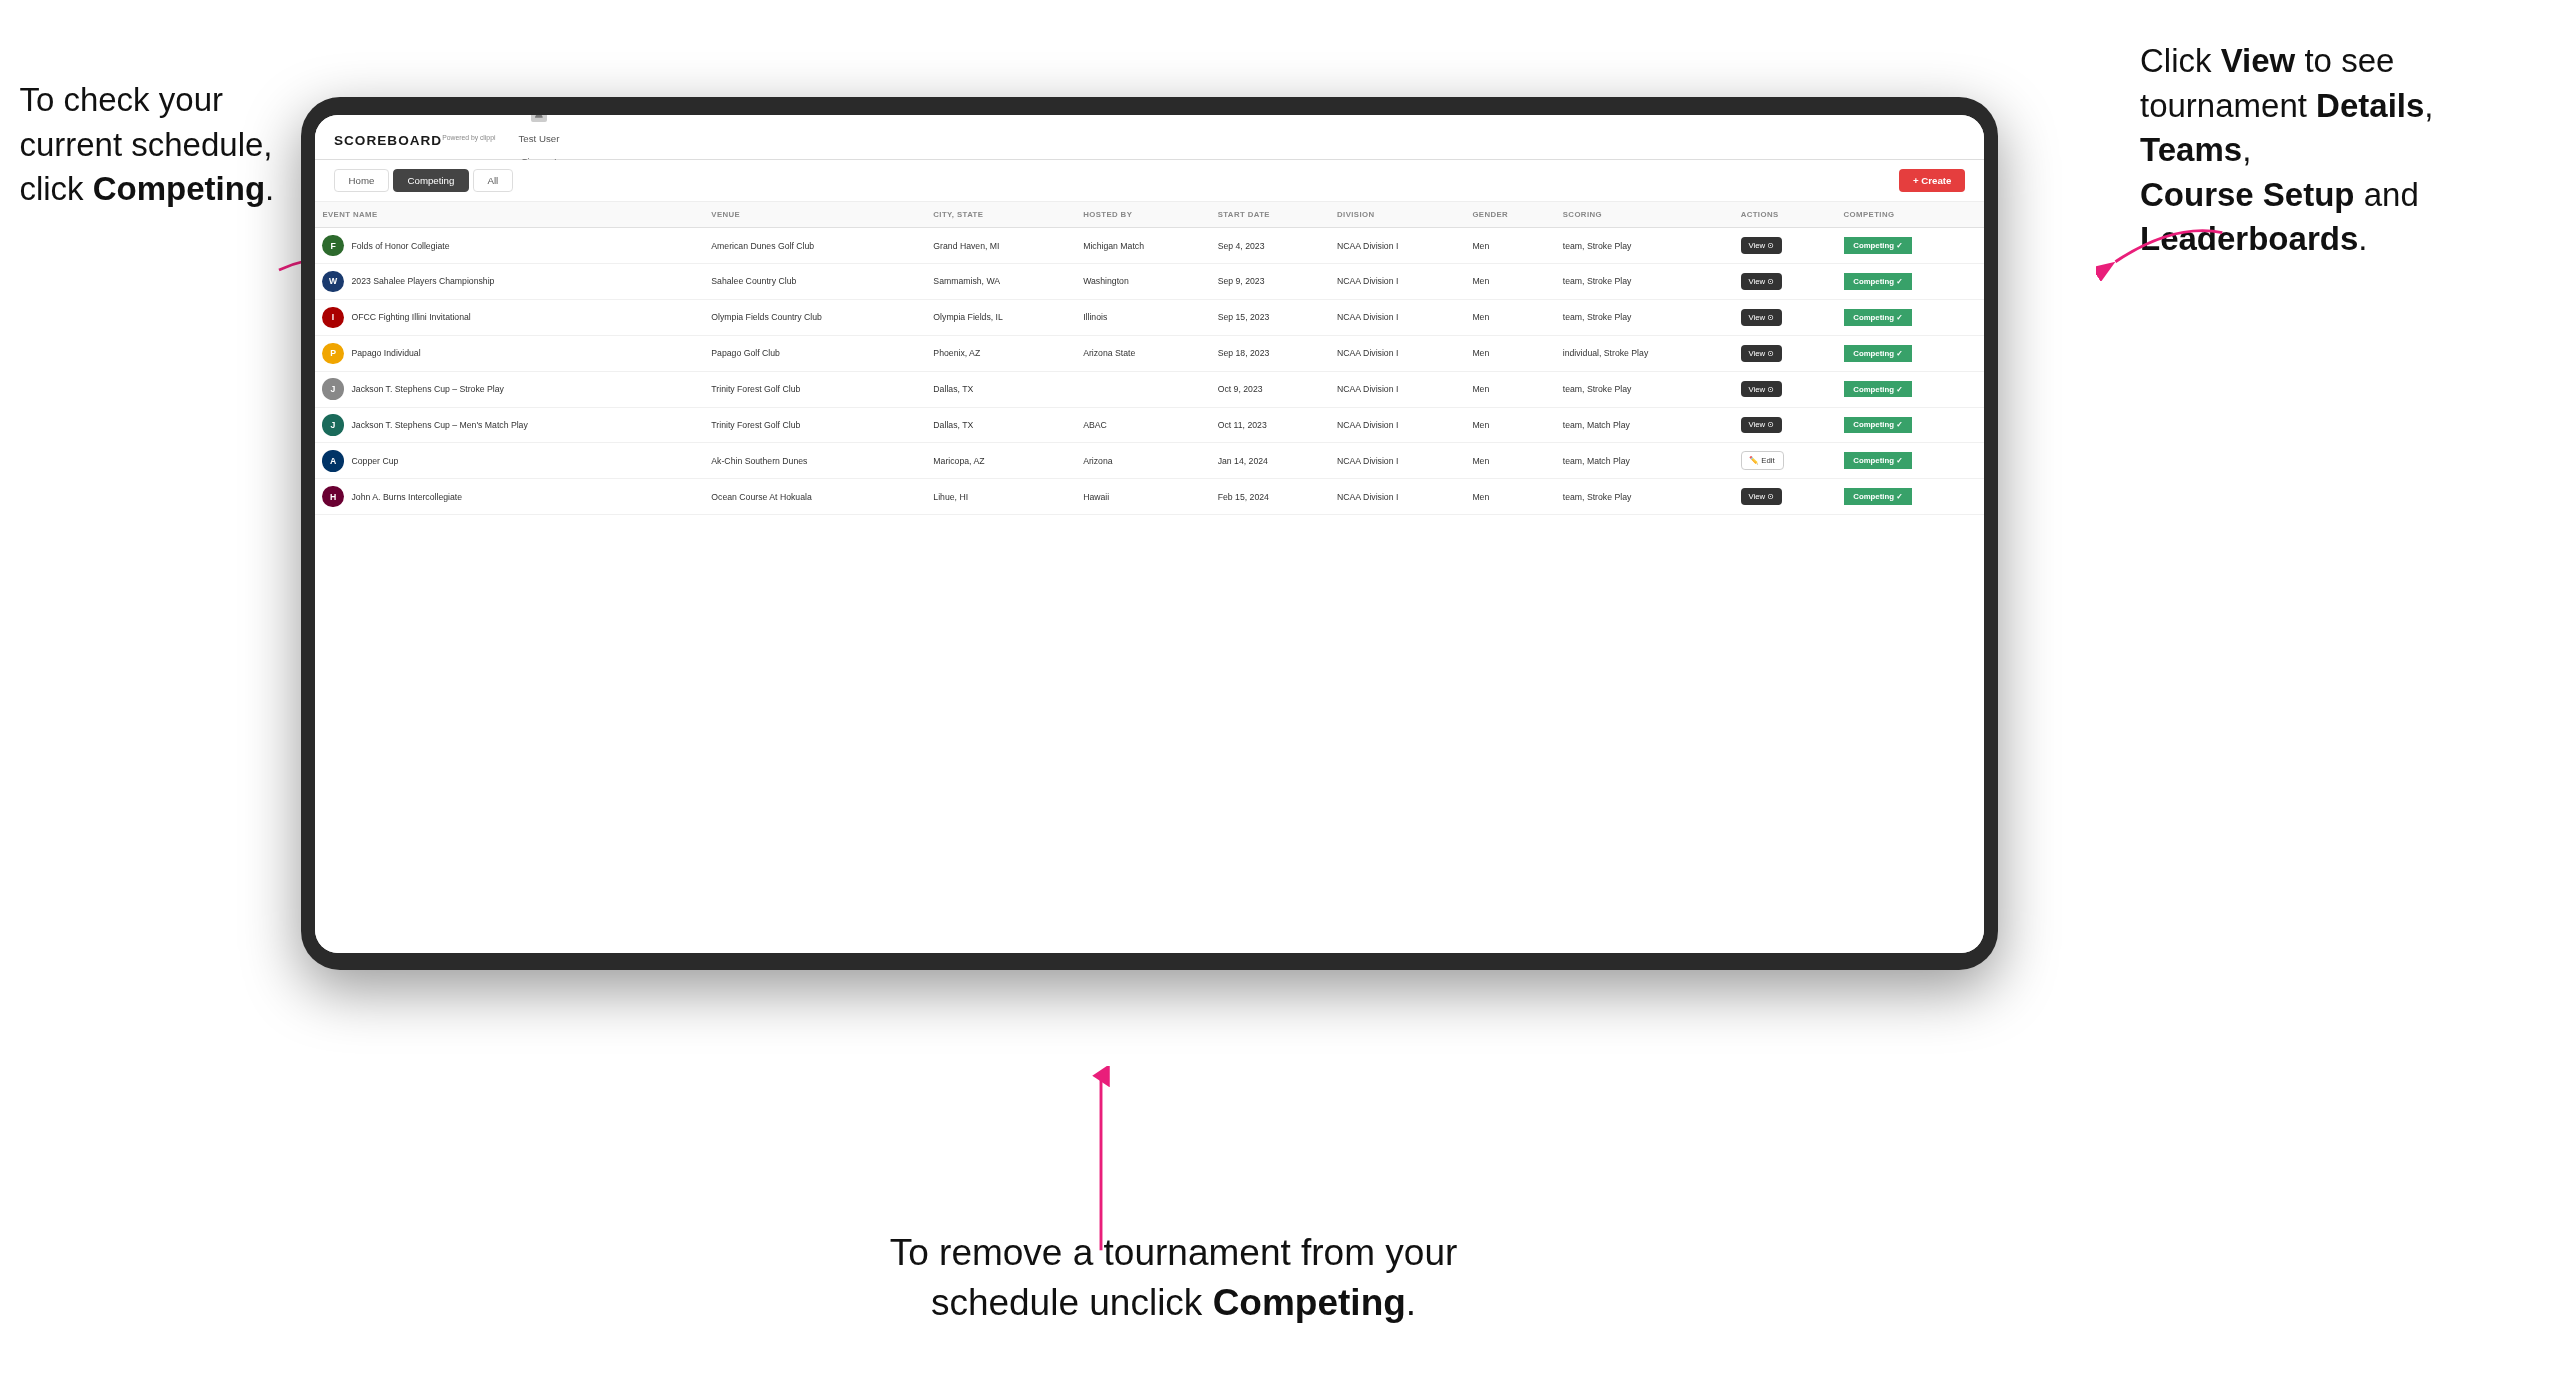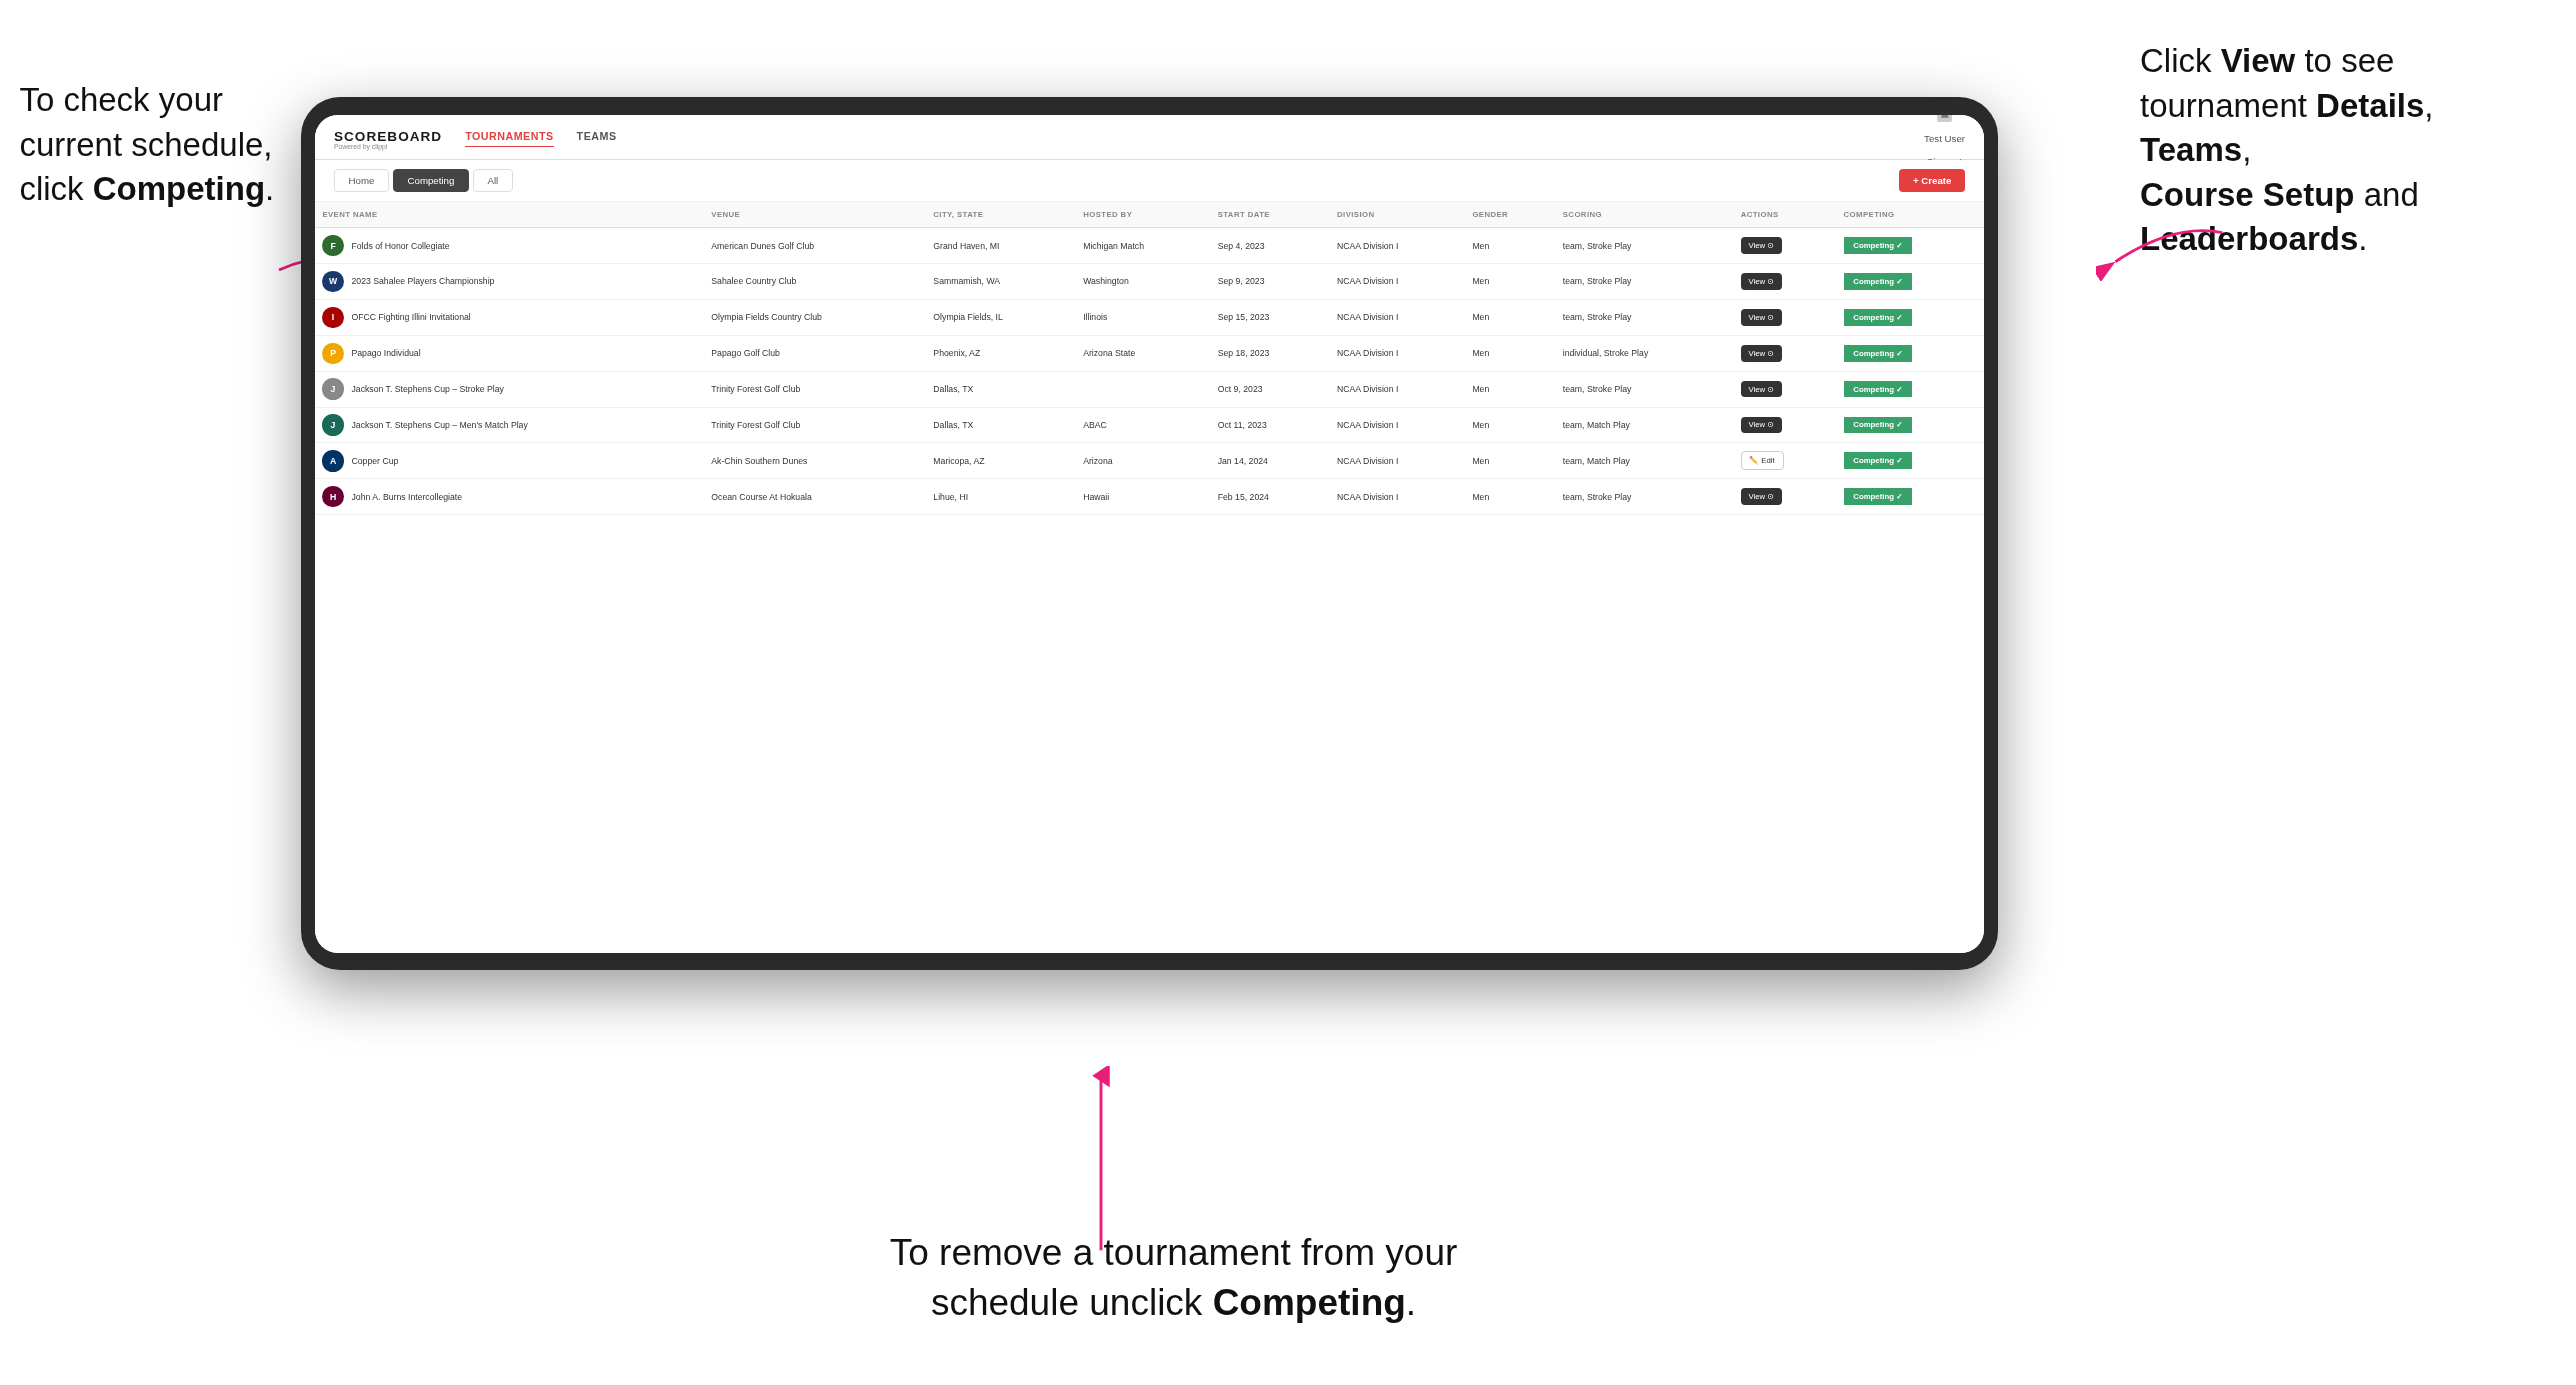--- a/index.html
+++ b/index.html
@@ -77,7 +77,7 @@
 
     .logo-area {
       display: flex;
-      flex-direction: column;
+      flex-direction: row;
       margin-right: 23px;
       margin-top: 8px;
     }

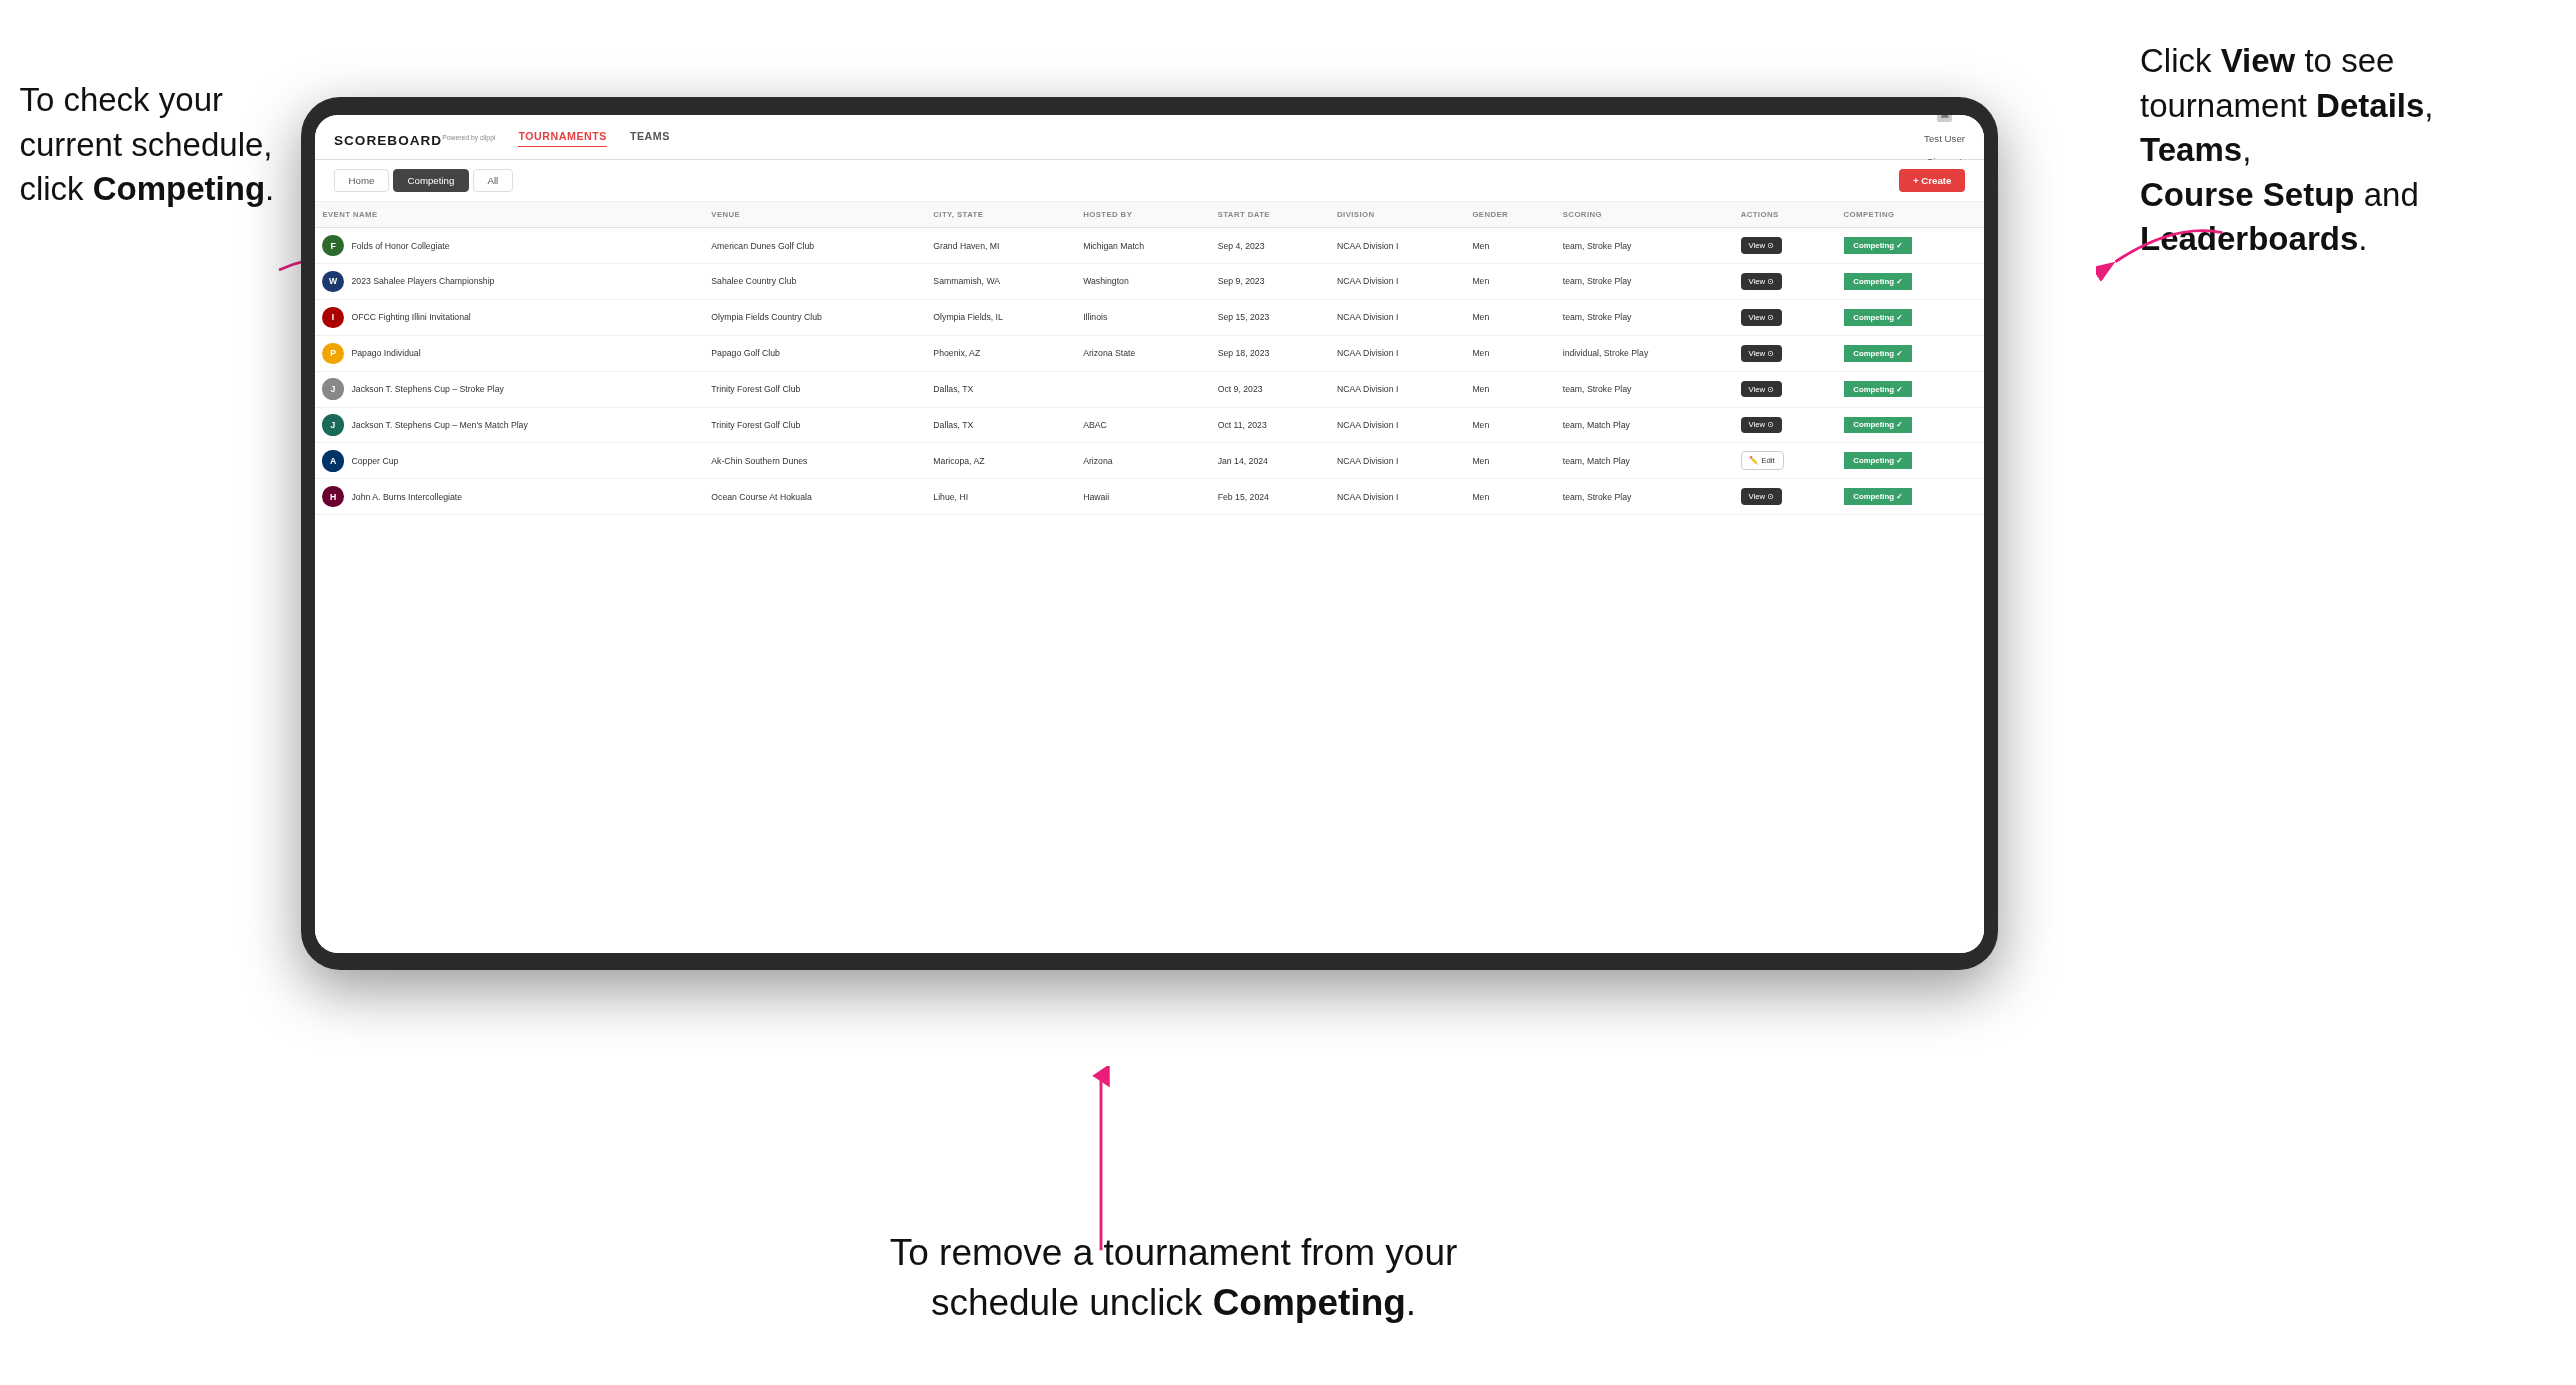--- a/index.html
+++ b/index.html
@@ -372,10 +372,6 @@
       <div class="logo-area">
         <span class="logo-title">SCOREBOARD</span>
         <span class="logo-subtitle">Powered by clippi</span>
-      </div>
-      <div class="nav-links">
-        <span class="nav-link active">TOURNAMENTS</span>
-        <span class="nav-link">TEAMS</span>
       </div>
       <div class="nav-right">
         <div class="user-icon-box">

